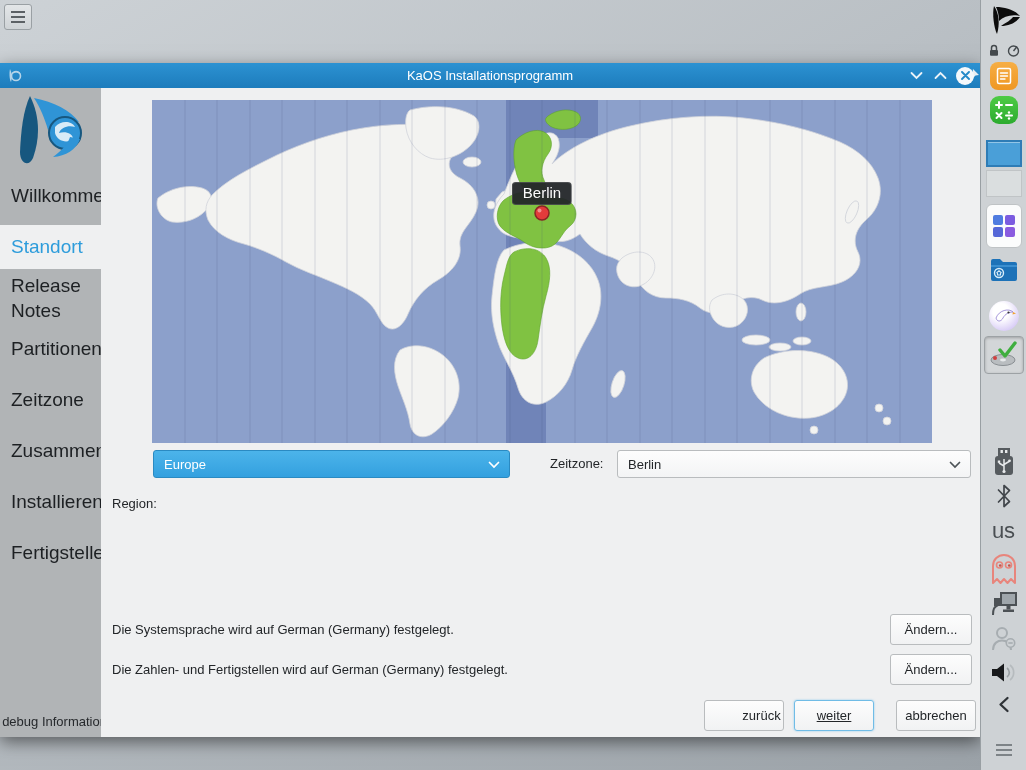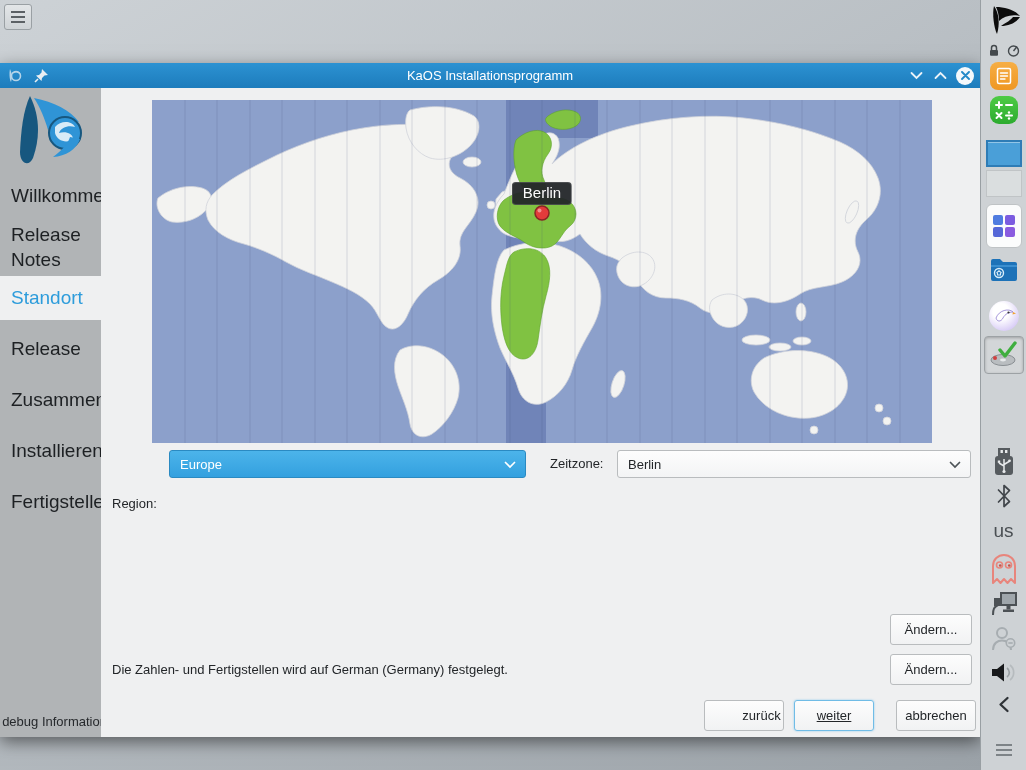--- a/index.html
+++ b/index.html
@@ -25,7 +25,7 @@
   .titlebar {
     position:absolute; left:0; top:0; width:100%; height:26px;
     background:linear-gradient(#2c92d2,#1d7cbc); border-bottom:1px solid #16619a;
-    display:flex; align-items:center;
+    display:flex; align-items:center;justify-content:space-between;
   }
   .titlebar .win-icon { margin-left:6px; width:16px; height:16px; opacity:.85; }
   .titlebar .pin { margin-left:12px; width:15px; height:15px; }

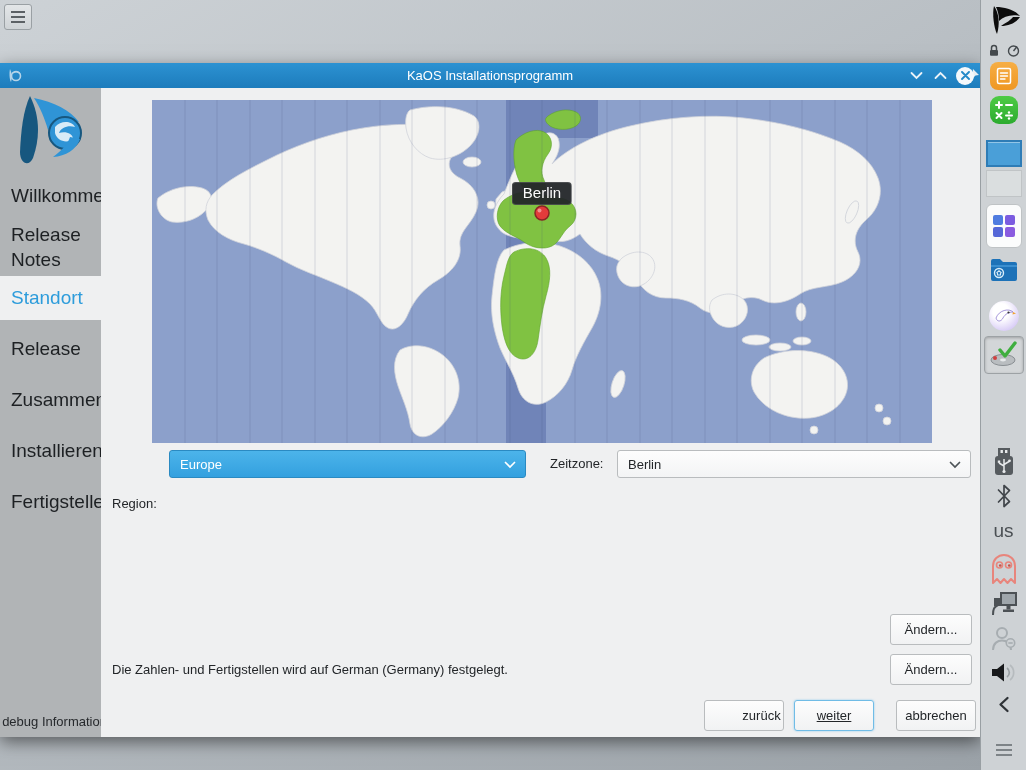--- a/index.html
+++ b/index.html
@@ -164,11 +164,11 @@
         <div class="step one-word">
             <span>Willkommen</span>
           </div>
+        <div class="step one-word active">
+            <span>Standort</span>
+          </div>
         <div class="step">
             <span>Release Notes</span>
-          </div>
-        <div class="step one-word active">
-            <span>Standort</span>
           </div>
         <div class="step one-word">
             <span>Release</span>

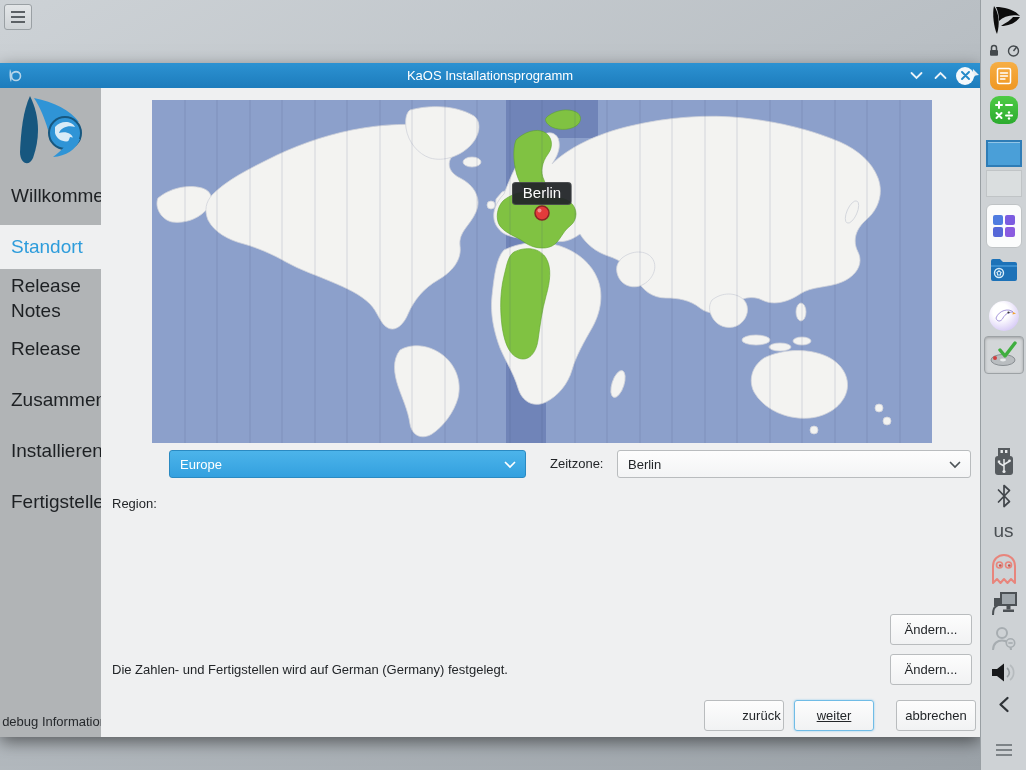--- a/index.html
+++ b/index.html
@@ -169,6 +169,9 @@
           </div>
         <div class="step">
             <span>Release Notes</span>
+          </div>
+        <div class="step one-word">
+            <span>Partitionen</span>
           </div>
         <div class="step one-word">
             <span>Release</span>

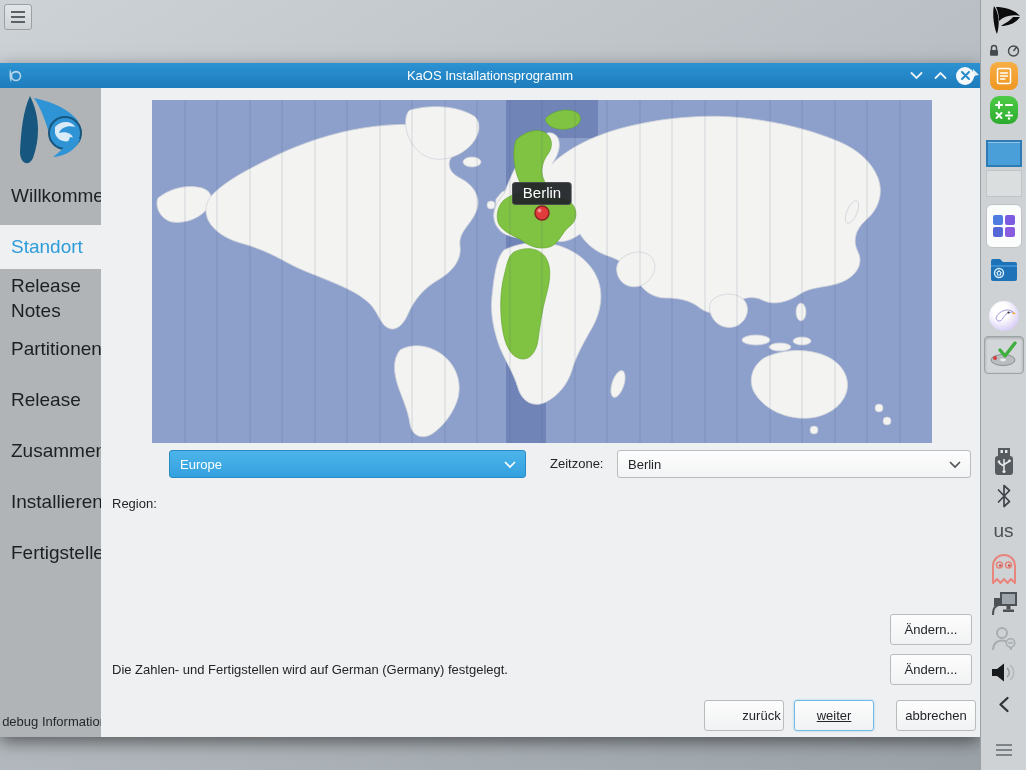--- a/index.html
+++ b/index.html
@@ -174,7 +174,7 @@
             <span>Partitionen</span>
           </div>
         <div class="step one-word">
-            <span>Release</span>
+            <span>Zeitzone</span>
           </div>
         <div class="step one-word">
             <span>Zusammenfassung</span>

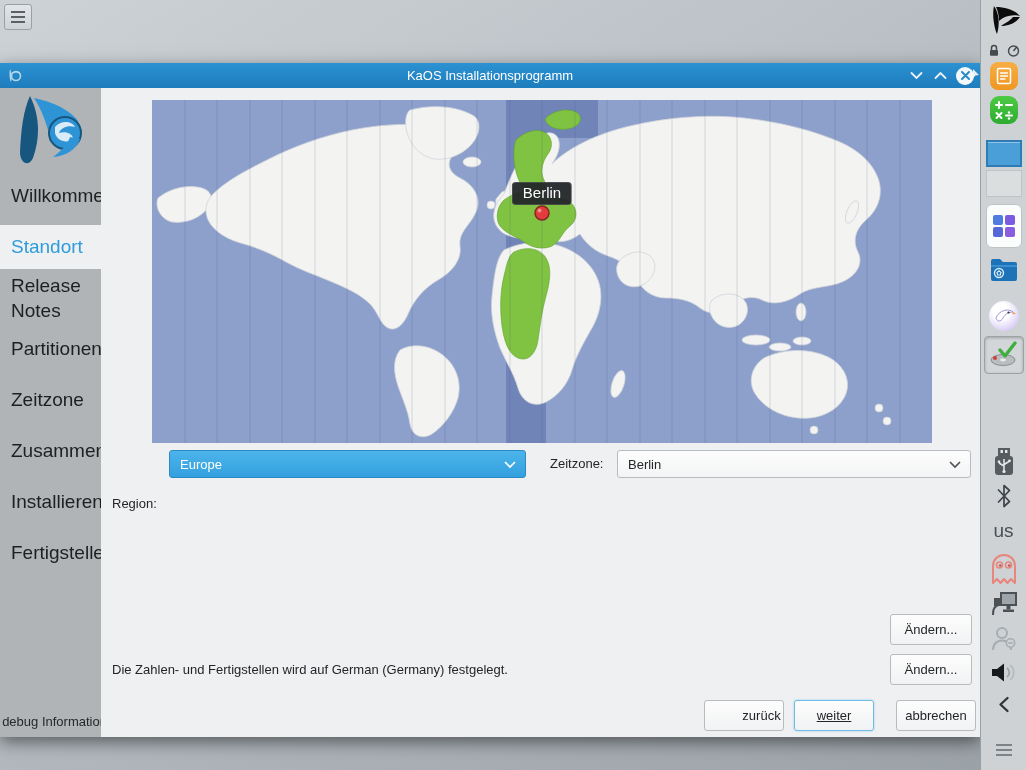--- a/index.html
+++ b/index.html
@@ -241,7 +241,7 @@
       </div>
 
       <div class="form-label" style="left:11px; top:362px;margin-top:40px;">Region:</div>
-      <div class="combo highlight" style="left:68px; top:362px; width:357px;">
+      <div class="combo highlight" style="left:52px; top:362px; width:357px;">
         <span>Europe</span>
         <svg width="12" height="8" viewBox="0 0 12 8">
             <path d="M1.5,1.5 L6,6 L10.5,1.5" stroke="#ffffff" stroke-width="1.7" fill="none" stroke-linecap="round"></path>

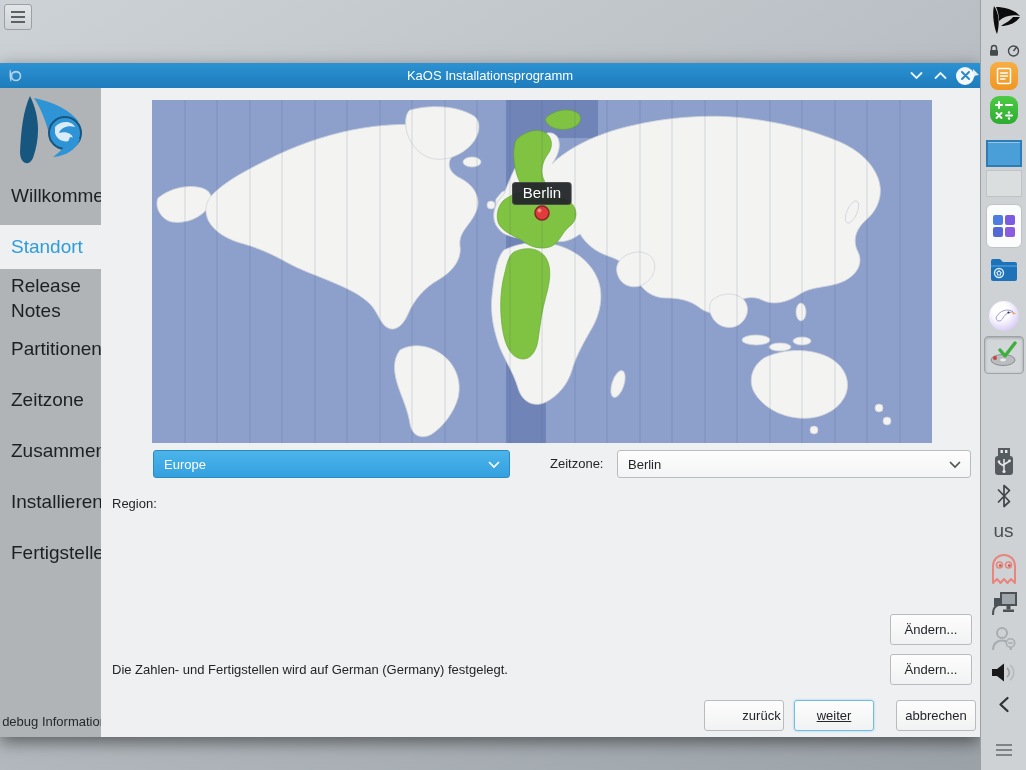--- a/index.html
+++ b/index.html
@@ -102,7 +102,7 @@
     border-radius:4px; box-shadow:inset 0 1px 3px rgba(0,0,0,.25);
     display:flex; align-items:center; justify-content:center;
   }
-  .kb-layout { font-size:19px; color:#4a4f53; line-height:26px; }
+  .kb-layout { font-size:22px; color:#4a4f53; line-height:26px; }
   .panel-clock { font-size:10.5px; color:#3c4043; }
   .panel-menu { display:flex; flex-direction:column; gap:3px; align-items:center; }
   .panel-menu i { width:16px; height:2px; background:#7d8387; display:block; }

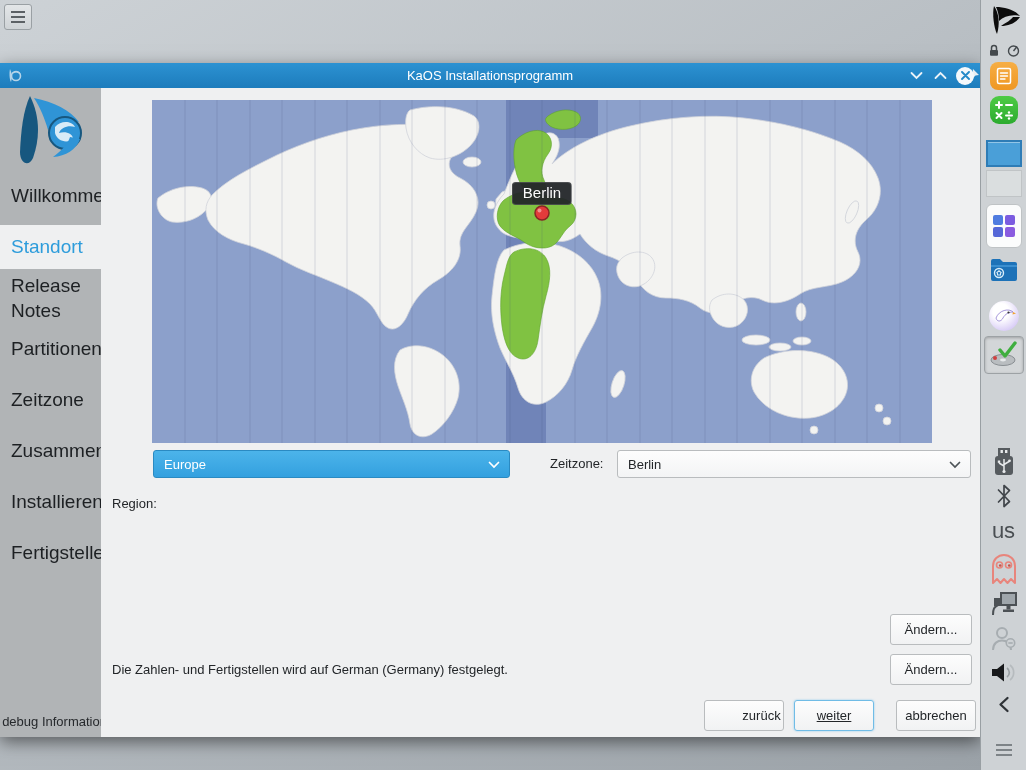--- a/index.html
+++ b/index.html
@@ -255,6 +255,7 @@
           </svg>
       </div>
 
+      <div class="note-text" style="top:526px;">Die Systemsprache wird auf German (Germany) festgelegt.</div>
       <button class="btn" style="left:789px; top:526px; width:82px;">Ändern...</button>
       <div class="note-text" style="top:566px;">Die Zahlen- und Fertigstellen wird auf German (Germany) festgelegt.</div>
       <button class="btn" style="left:789px; top:566px; width:82px;">Ändern...</button>

